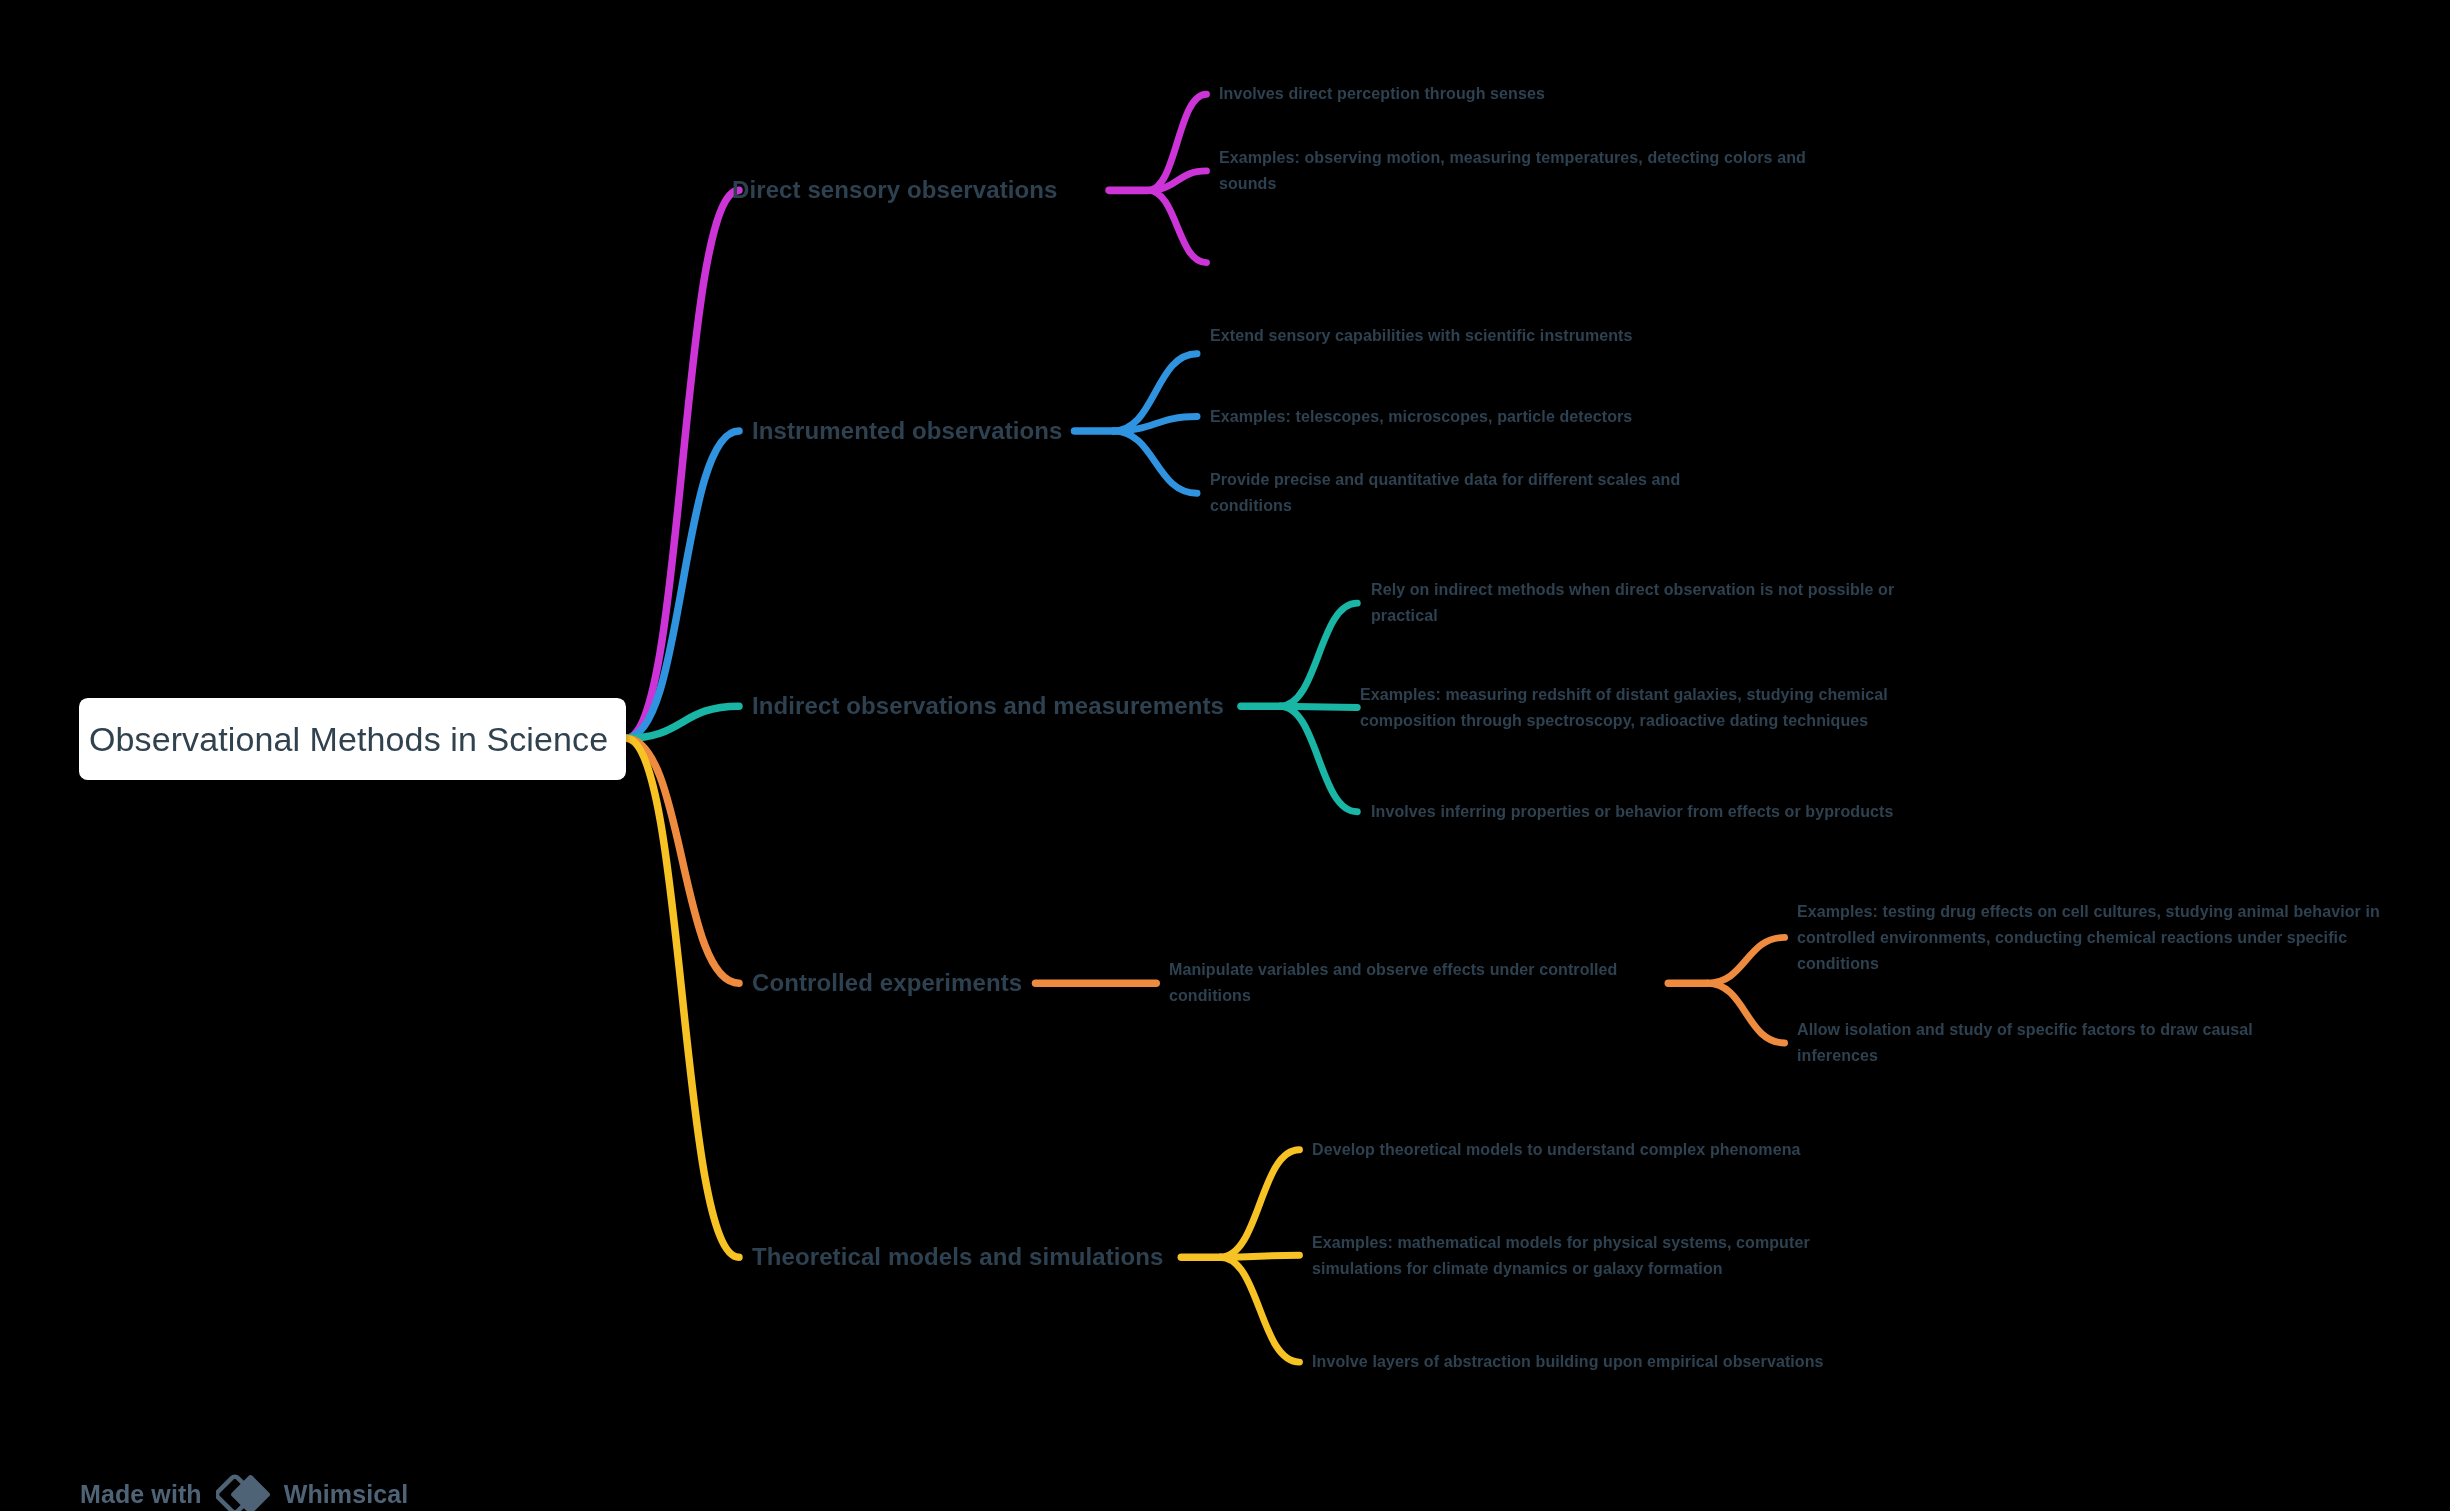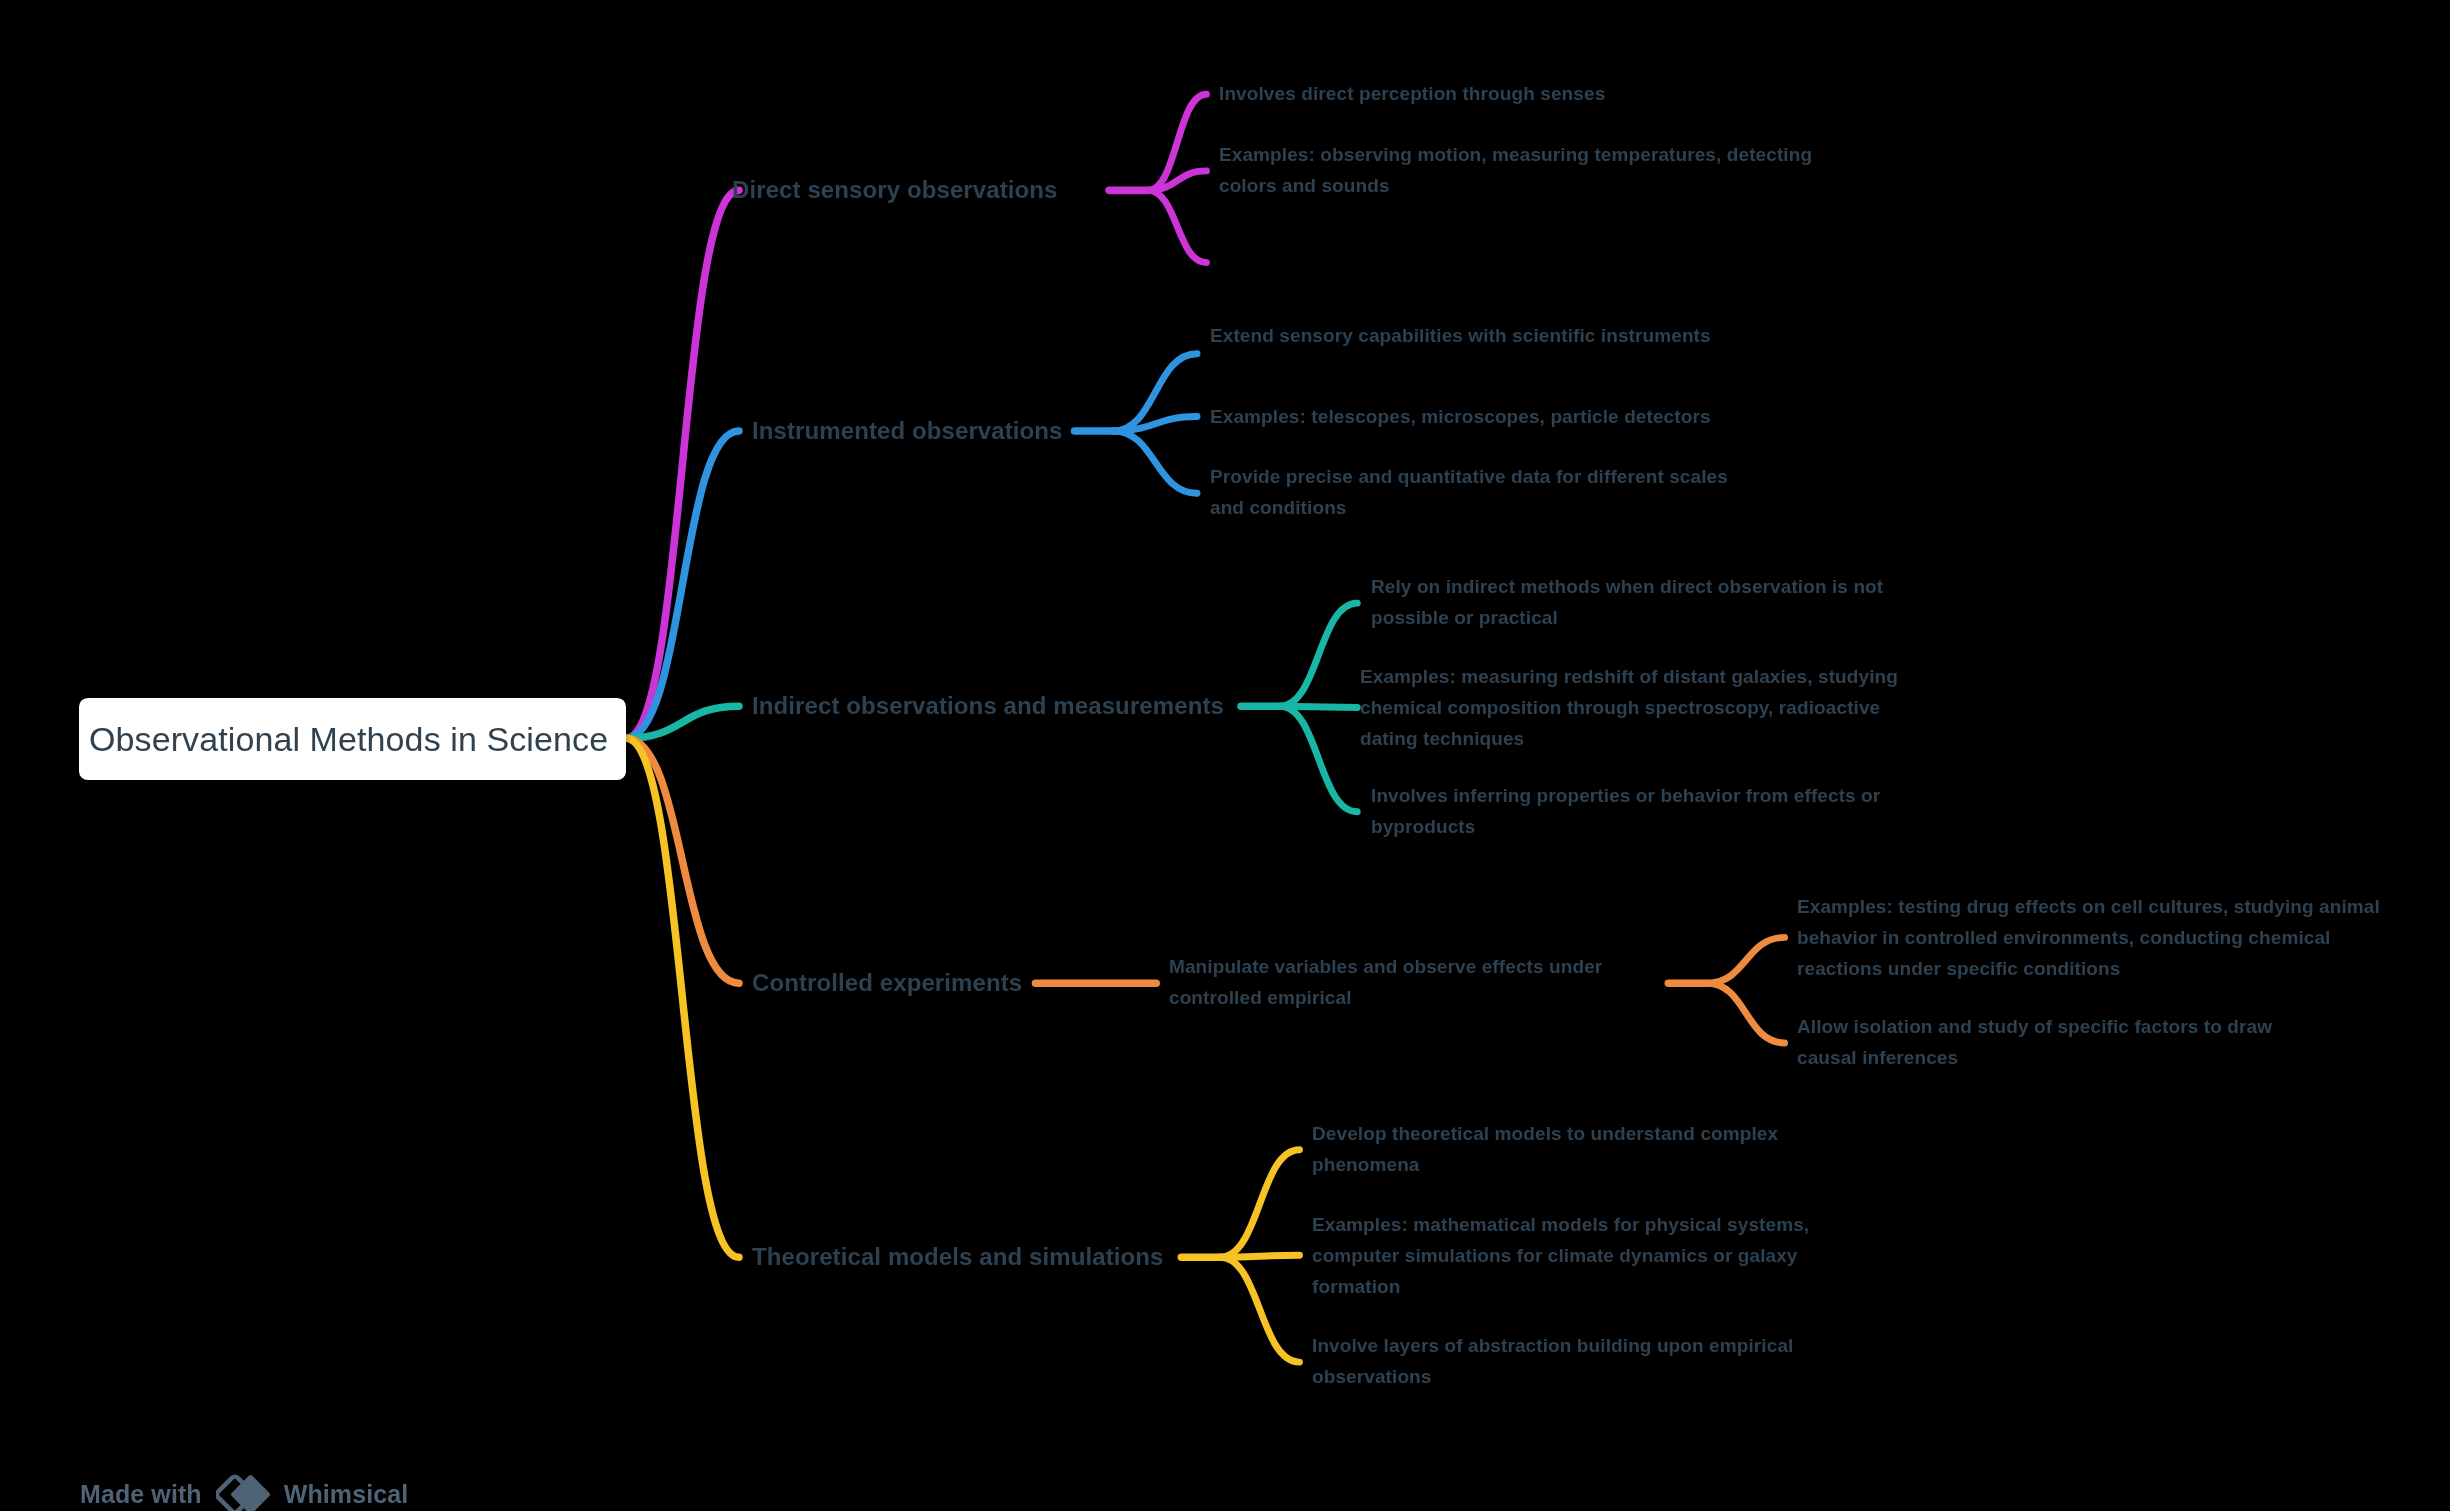--- a/index.html
+++ b/index.html
@@ -51,7 +51,7 @@
   }
   .leaf-label {
     position: absolute;
-    font-size: 19px;
+    font-size: 16px;
     font-weight: 700;
     color: #2e4150;
     line-height: 1.62;

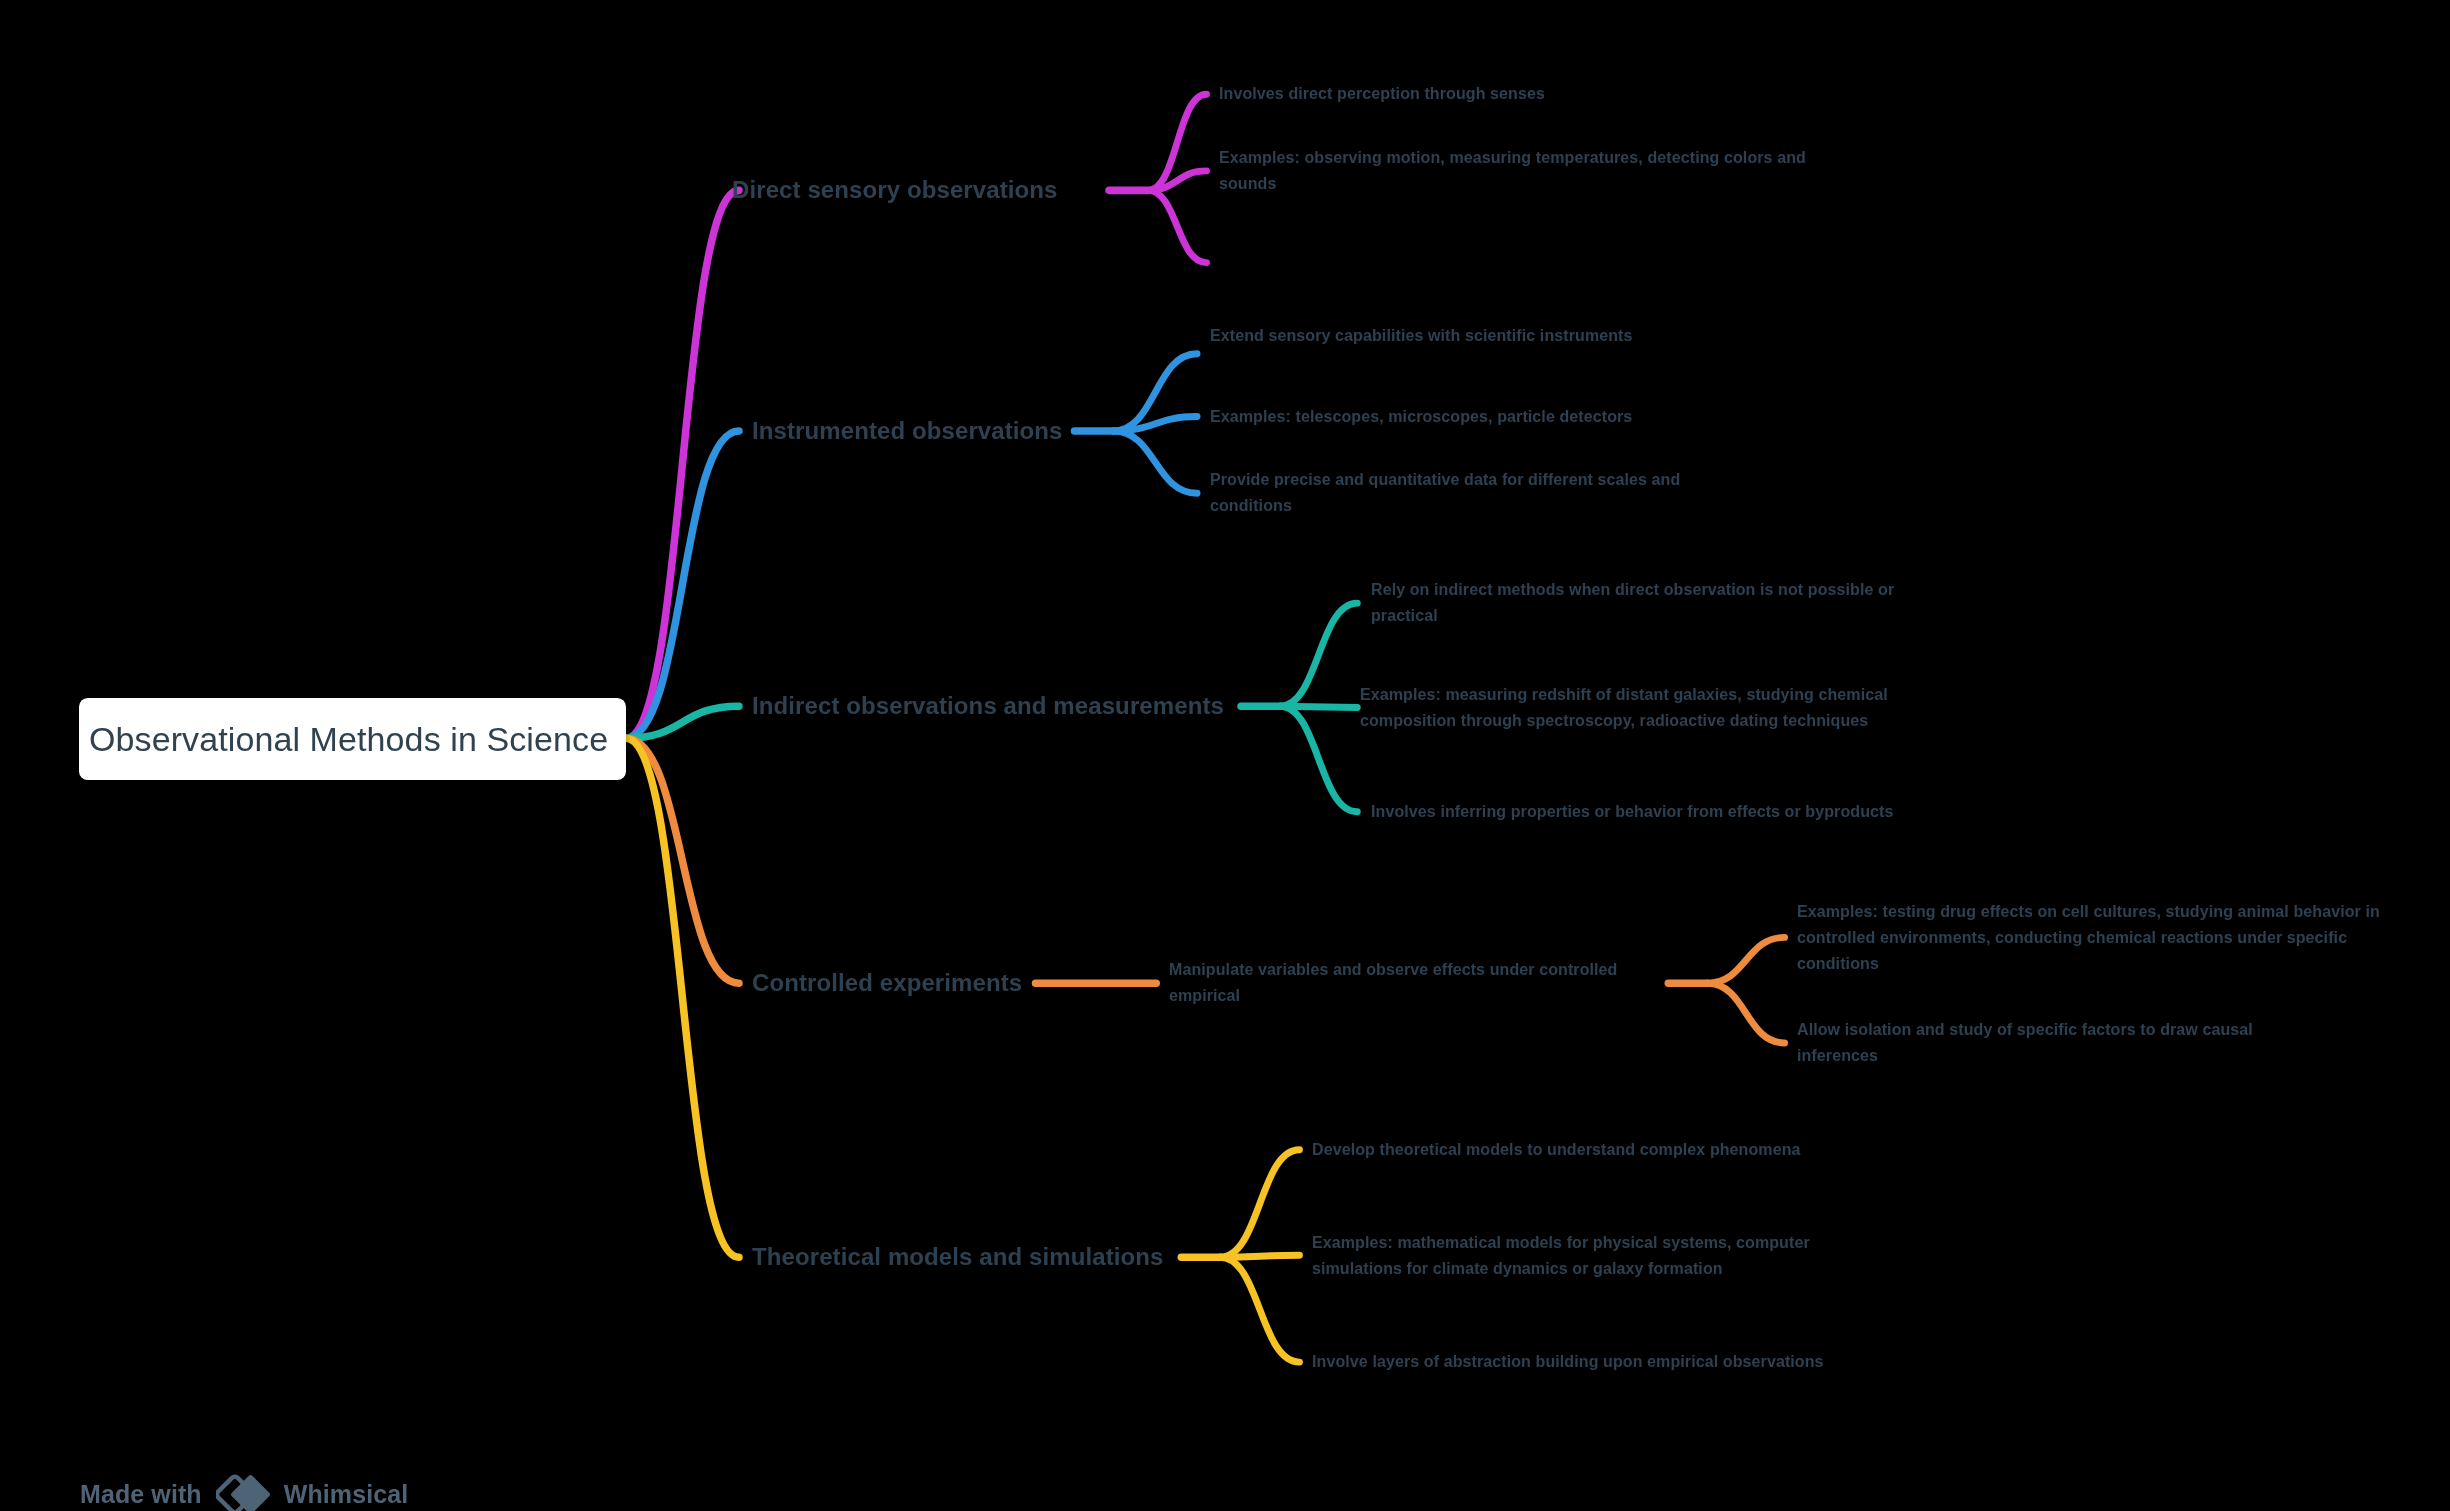--- a/index.html
+++ b/index.html
@@ -126,7 +126,7 @@
   <div class="leaf-label" style="left:1371px; top:812px; width:578px;">Involves inferring properties or behavior from effects or byproducts</div>
 
   <div class="branch-label" style="left:752px; top:983px;">Controlled experiments</div>
-  <div class="leaf-label" style="left:1169px; top:983px; width:496px;">Manipulate variables and observe effects under controlled empirical</div>
+  <div class="leaf-label" style="left:1169px; top:983px; width:496px;">Manipulate variables and observe effects under controlled conditions</div>
   <div class="leaf-label" style="left:1797px; top:938px; width:584px;">Examples: testing drug effects on cell cultures, studying animal behavior in controlled environments, conducting chemical reactions under specific conditions</div>
   <div class="leaf-label" style="left:1797px; top:1043px; width:534px;">Allow isolation and study of specific factors to draw causal inferences</div>
 

